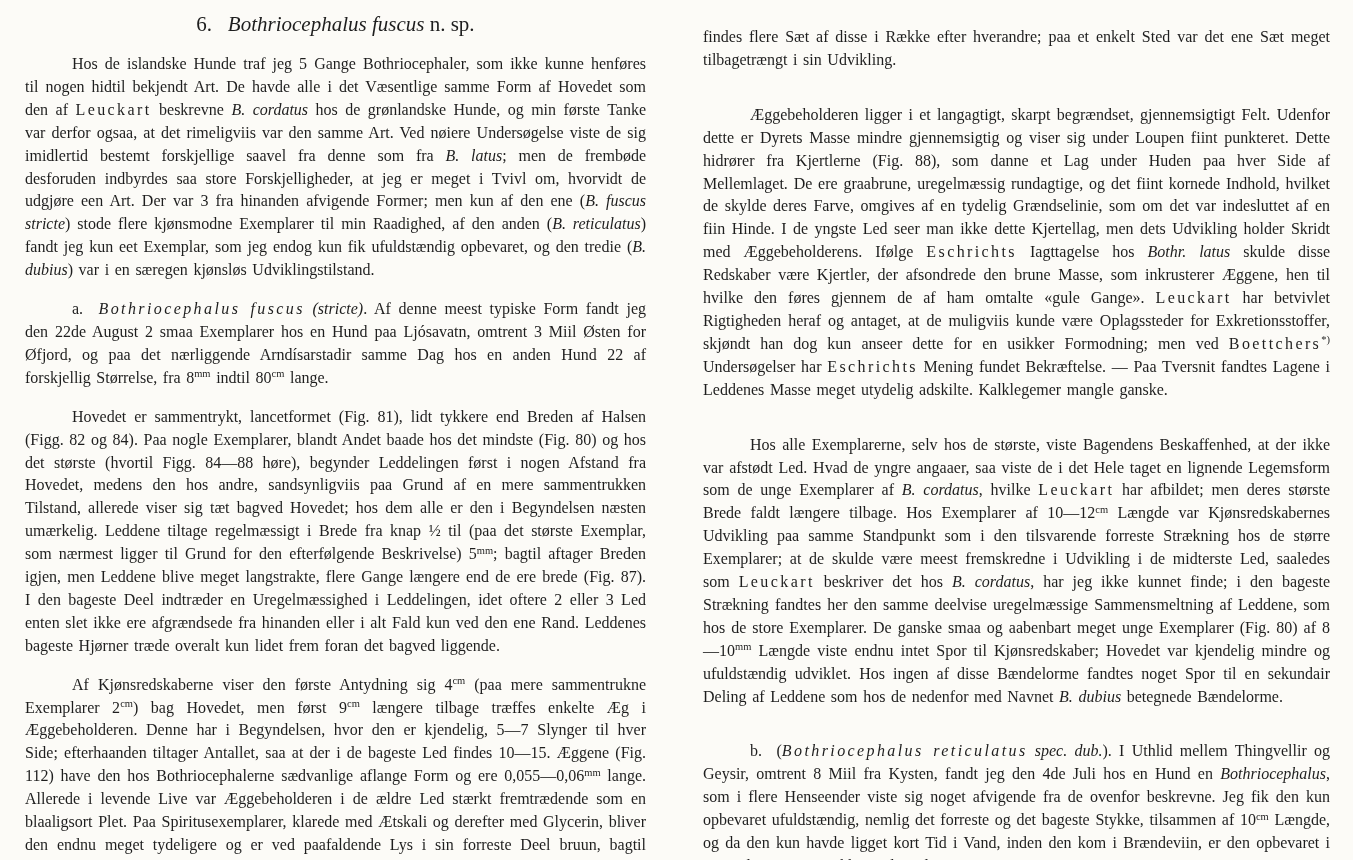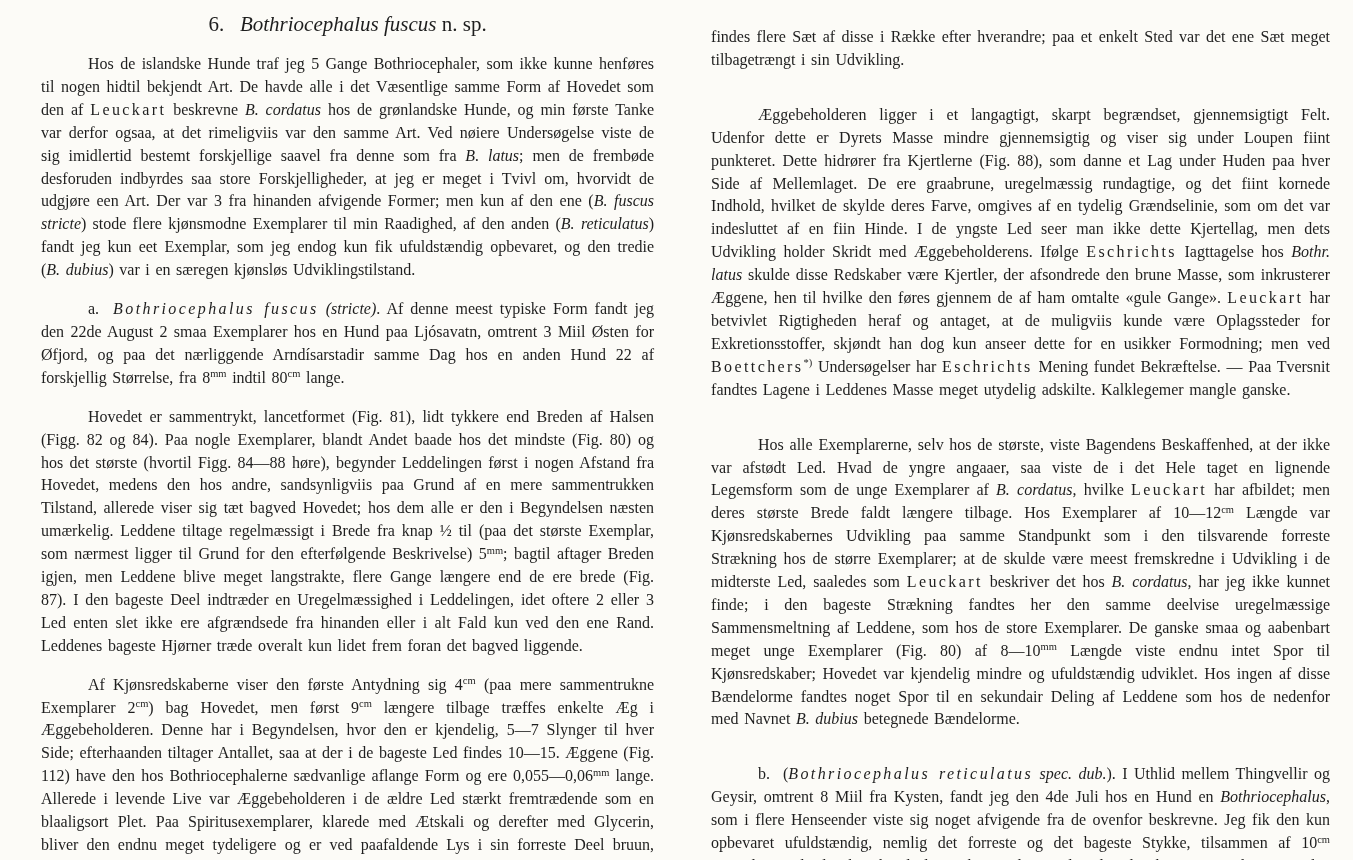--- a/index.html
+++ b/index.html
@@ -22,7 +22,7 @@
     box-sizing: border-box;
     width: 1353px;
     height: 860px;
-    padding: 2px 7px 0 25px;
+    padding: 2px 7px 0 9px;
     display: flex;
     gap: 25px;
   }

